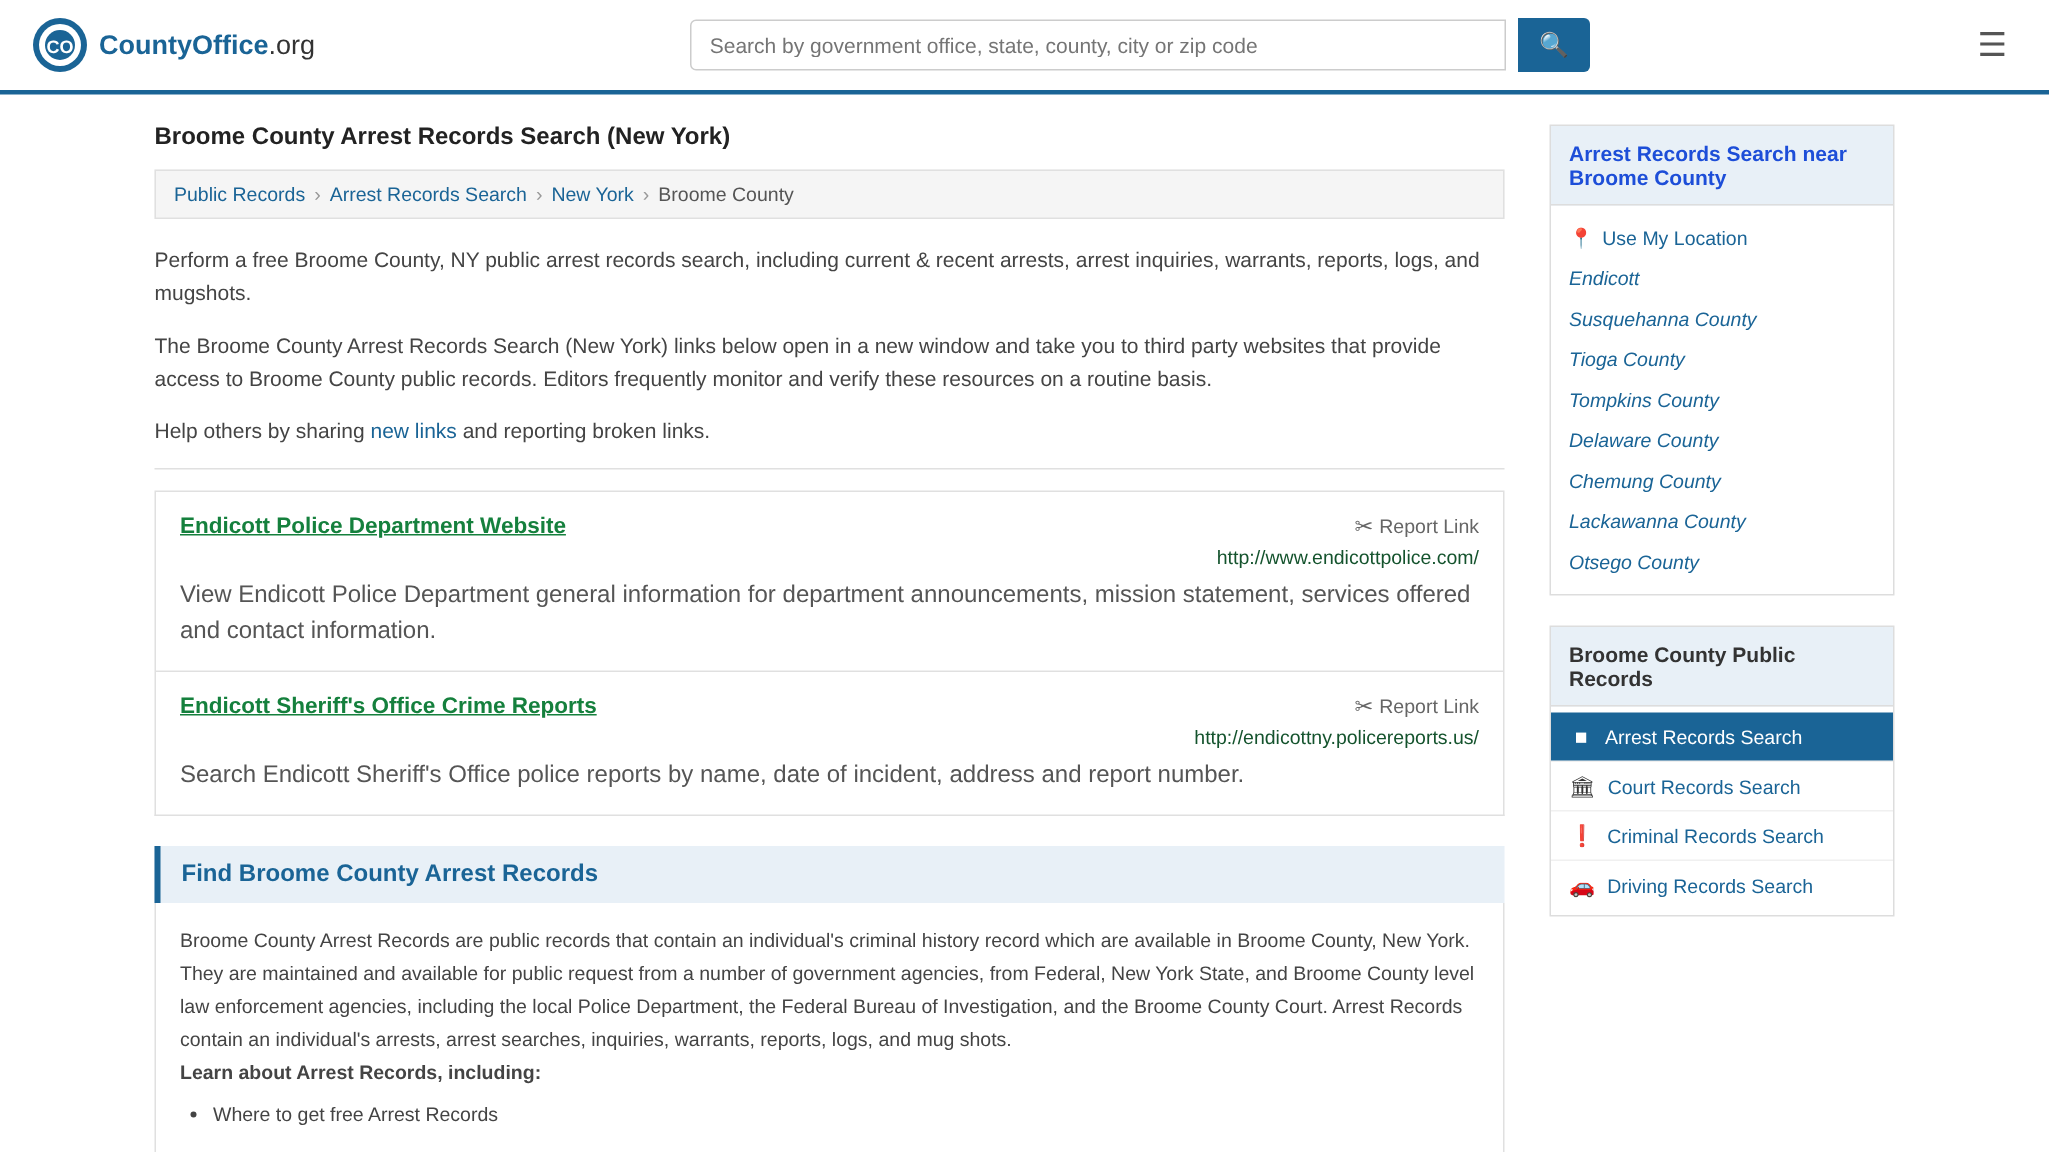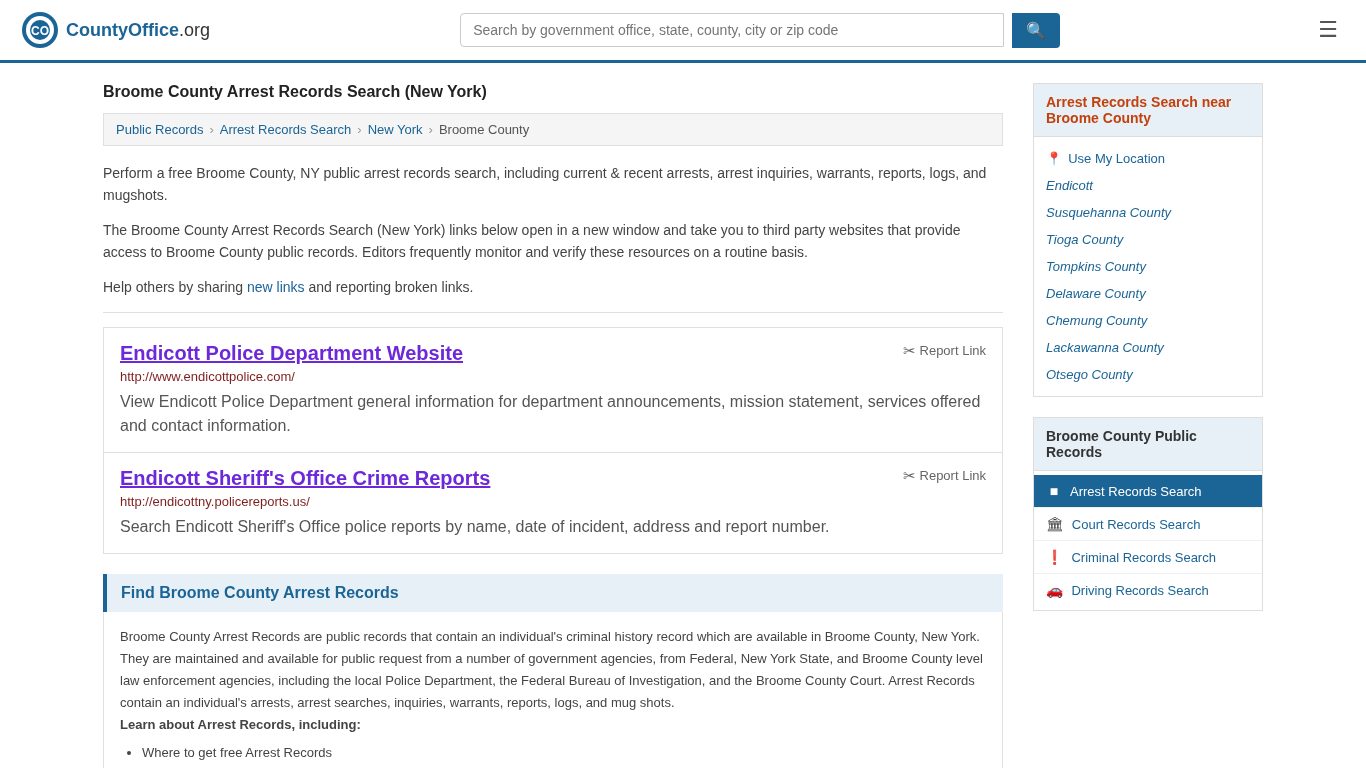--- a/index.html
+++ b/index.html
@@ -192,7 +192,7 @@
       padding: 10px 12px;
       font-size: 14px;
       font-weight: bold;
-      color: #c2410c;
+      color: #1d4ed8;
       border-bottom: 1px solid #ddd;
     }
     #nearby-list {

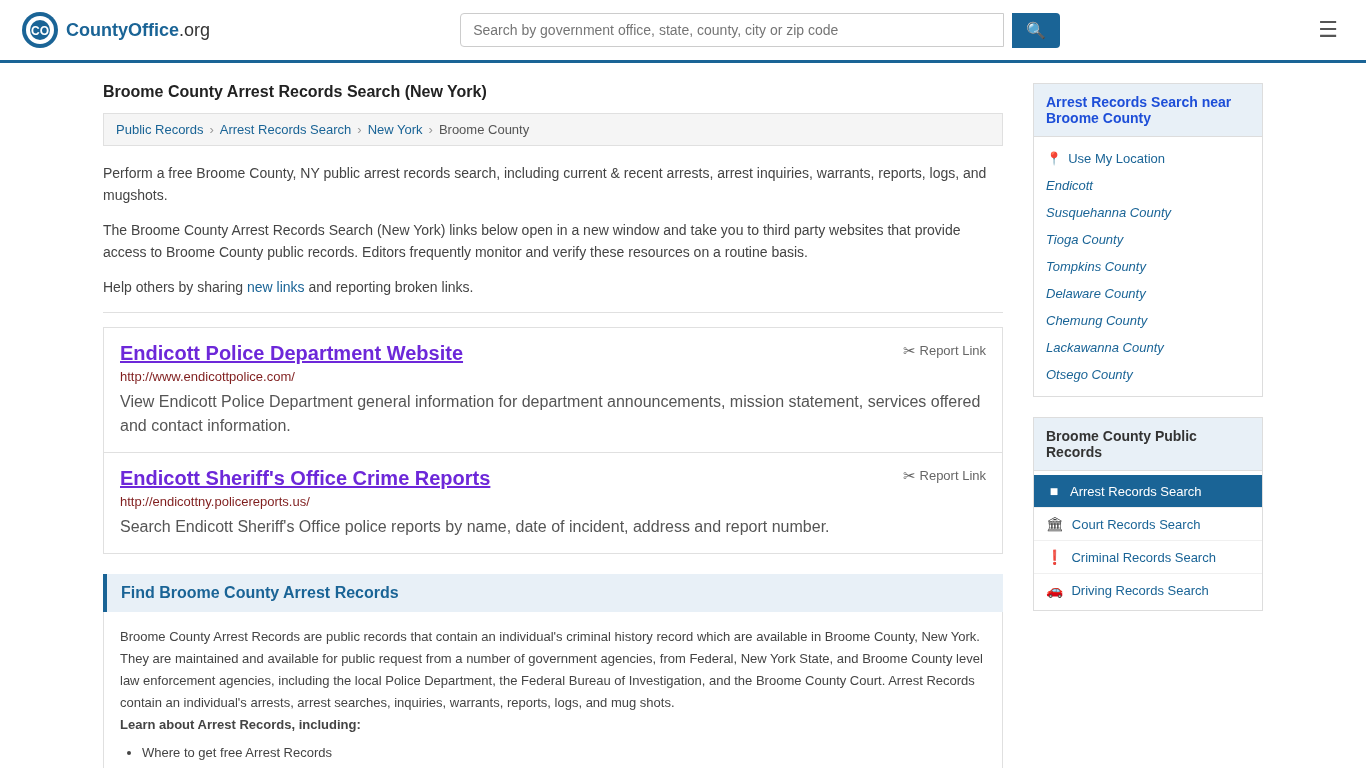--- a/index.html
+++ b/index.html
@@ -122,10 +122,10 @@
     }
     .record-link-title {
       font-weight: bold;
-      color: #6d28d9;
+      color: #15803d;
       text-decoration: underline;
       cursor: pointer;
-      font-size: 20px;
+      font-size: 15px;
     }
     .report-link-btn {
       display: flex;

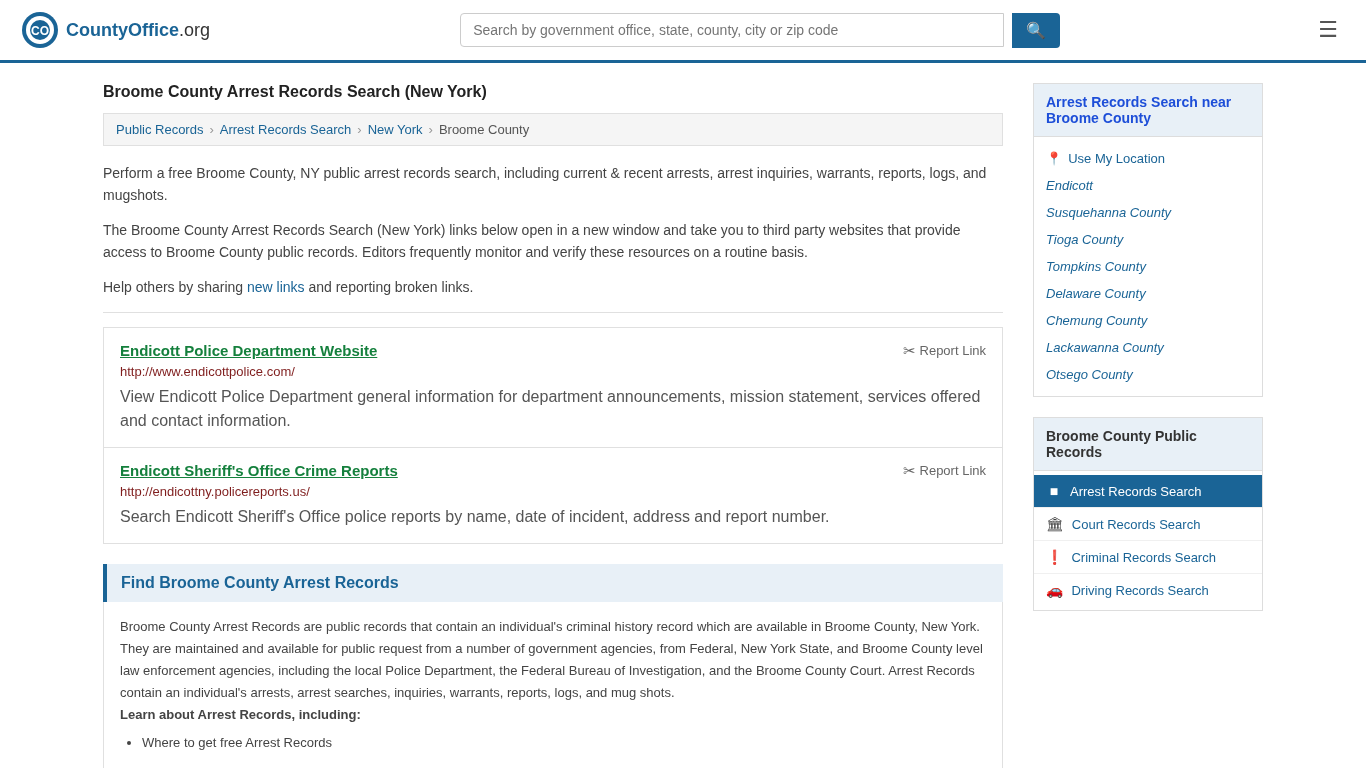--- a/index.html
+++ b/index.html
@@ -138,9 +138,10 @@
       border: none;
     }
     .record-link-url {
-      color: #7f1d1d;
+      color: #14532d;
       font-size: 13px;
       margin-bottom: 6px;
+      text-align: right;
     }
     .record-link-desc {
       color: #555;

